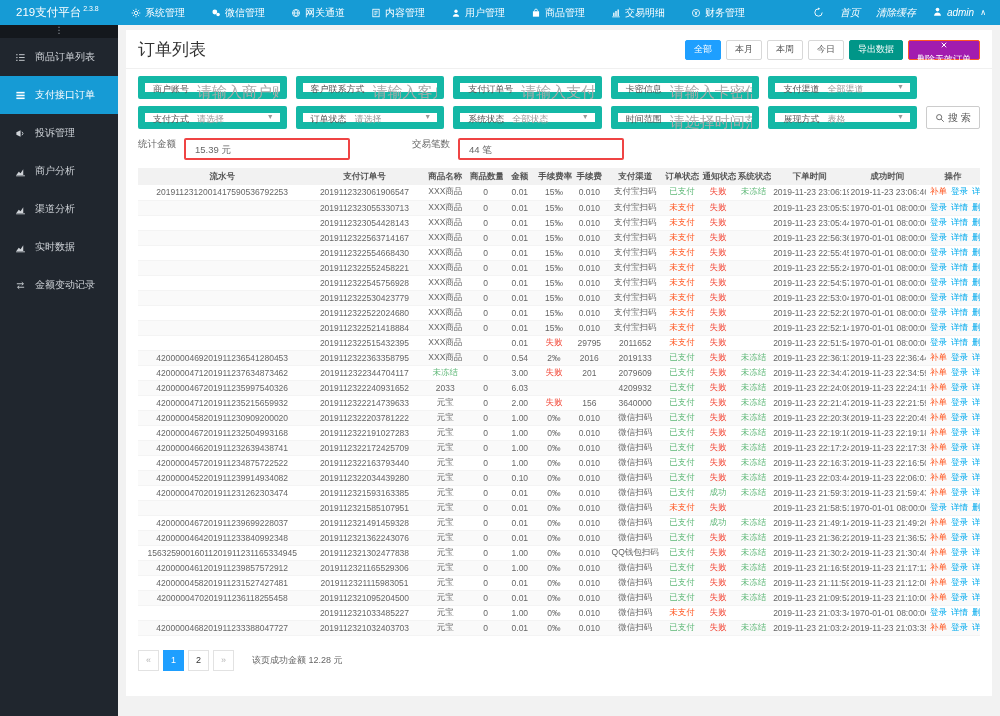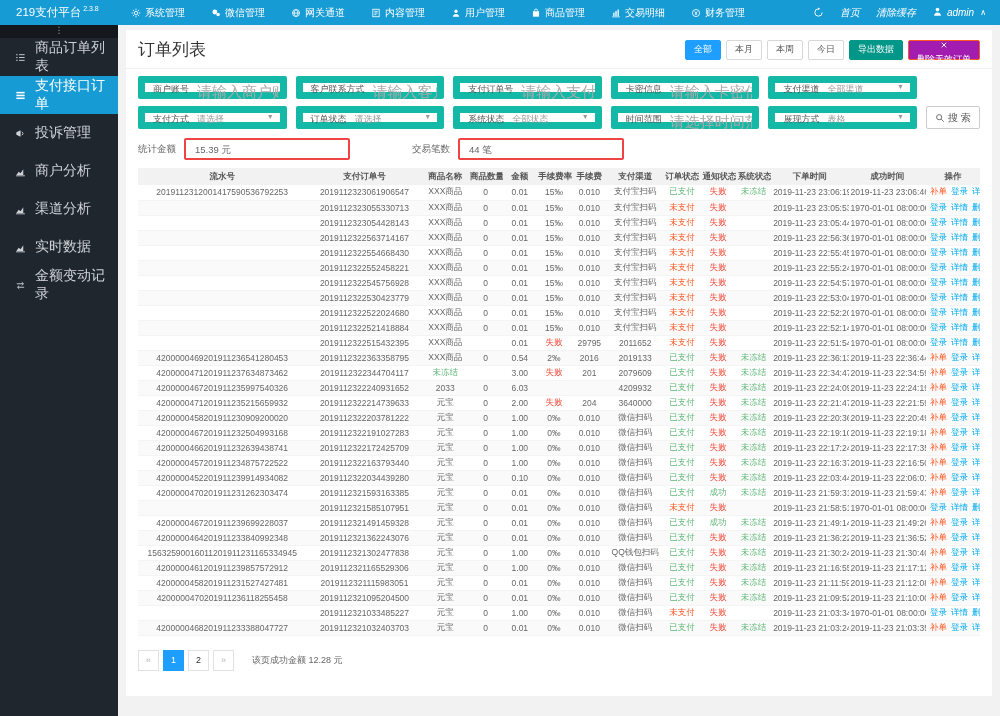--- a/index.html
+++ b/index.html
@@ -21,7 +21,7 @@
   .side-strip { height:13px; background:#14181d; color:#959ca5; text-align:center;
     font-size:9px; line-height:11px; cursor:pointer; }
   .side-item { height:38px; display:flex; align-items:center; gap:9px; padding-left:15px;
-    color:#cfd3d8; font-size:14px; cursor:pointer; }
+    color:#cfd3d8; font-size:10px; cursor:pointer; }
   .side-item.active { background:#169bd5; color:#fff; }
   
   .main { position:absolute; top:25px; left:118px; right:0; bottom:0; overflow:hidden; }

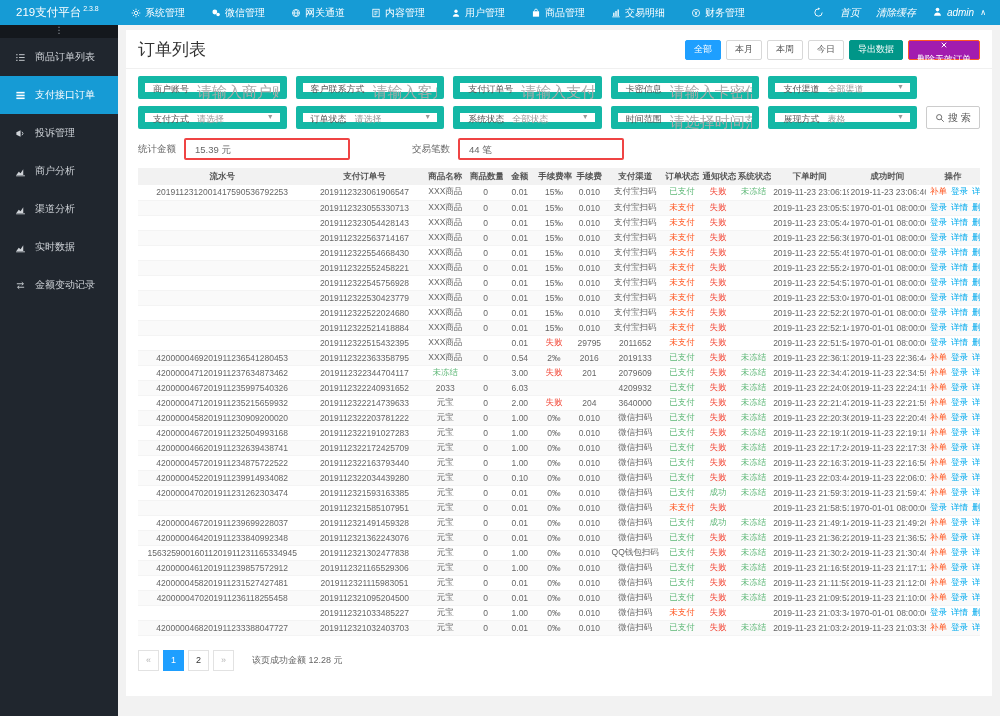--- a/index.html
+++ b/index.html
@@ -53,7 +53,7 @@
   .stats { display:flex; align-items:center; gap:14px; margin:9px 12px 8px; font-size:9.5px; color:#666; }
   .stat-box { width:166px; height:22px; line-height:20px; border:2px solid #ef4444; border-radius:2px;
     padding:0 9px; margin-left:8px; color:#666; }
-  .stat-group { display:flex; align-items:center; }
+  .stat-group { display:flex; }
   .stat-group + .stat-group { margin-left:48px; }
   
   table { width:calc(100% - 24px); margin:0 12px; border-collapse:collapse; table-layout:fixed;

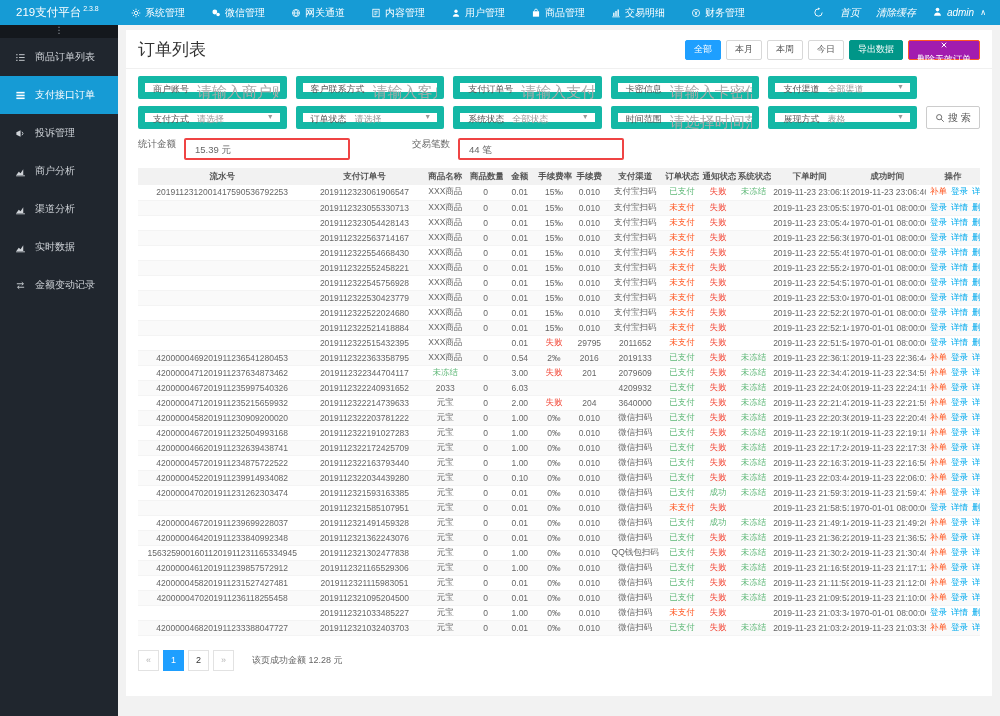--- a/index.html
+++ b/index.html
@@ -613,7 +613,7 @@
             <td>0</td>
             <td>2.00</td>
             <td class="t-red">失败</td>
-            <td>204</td>
+            <td>156</td>
             <td>3640000</td>
             <td class="t-green">已支付</td>
             <td class="t-red">失败</td>

